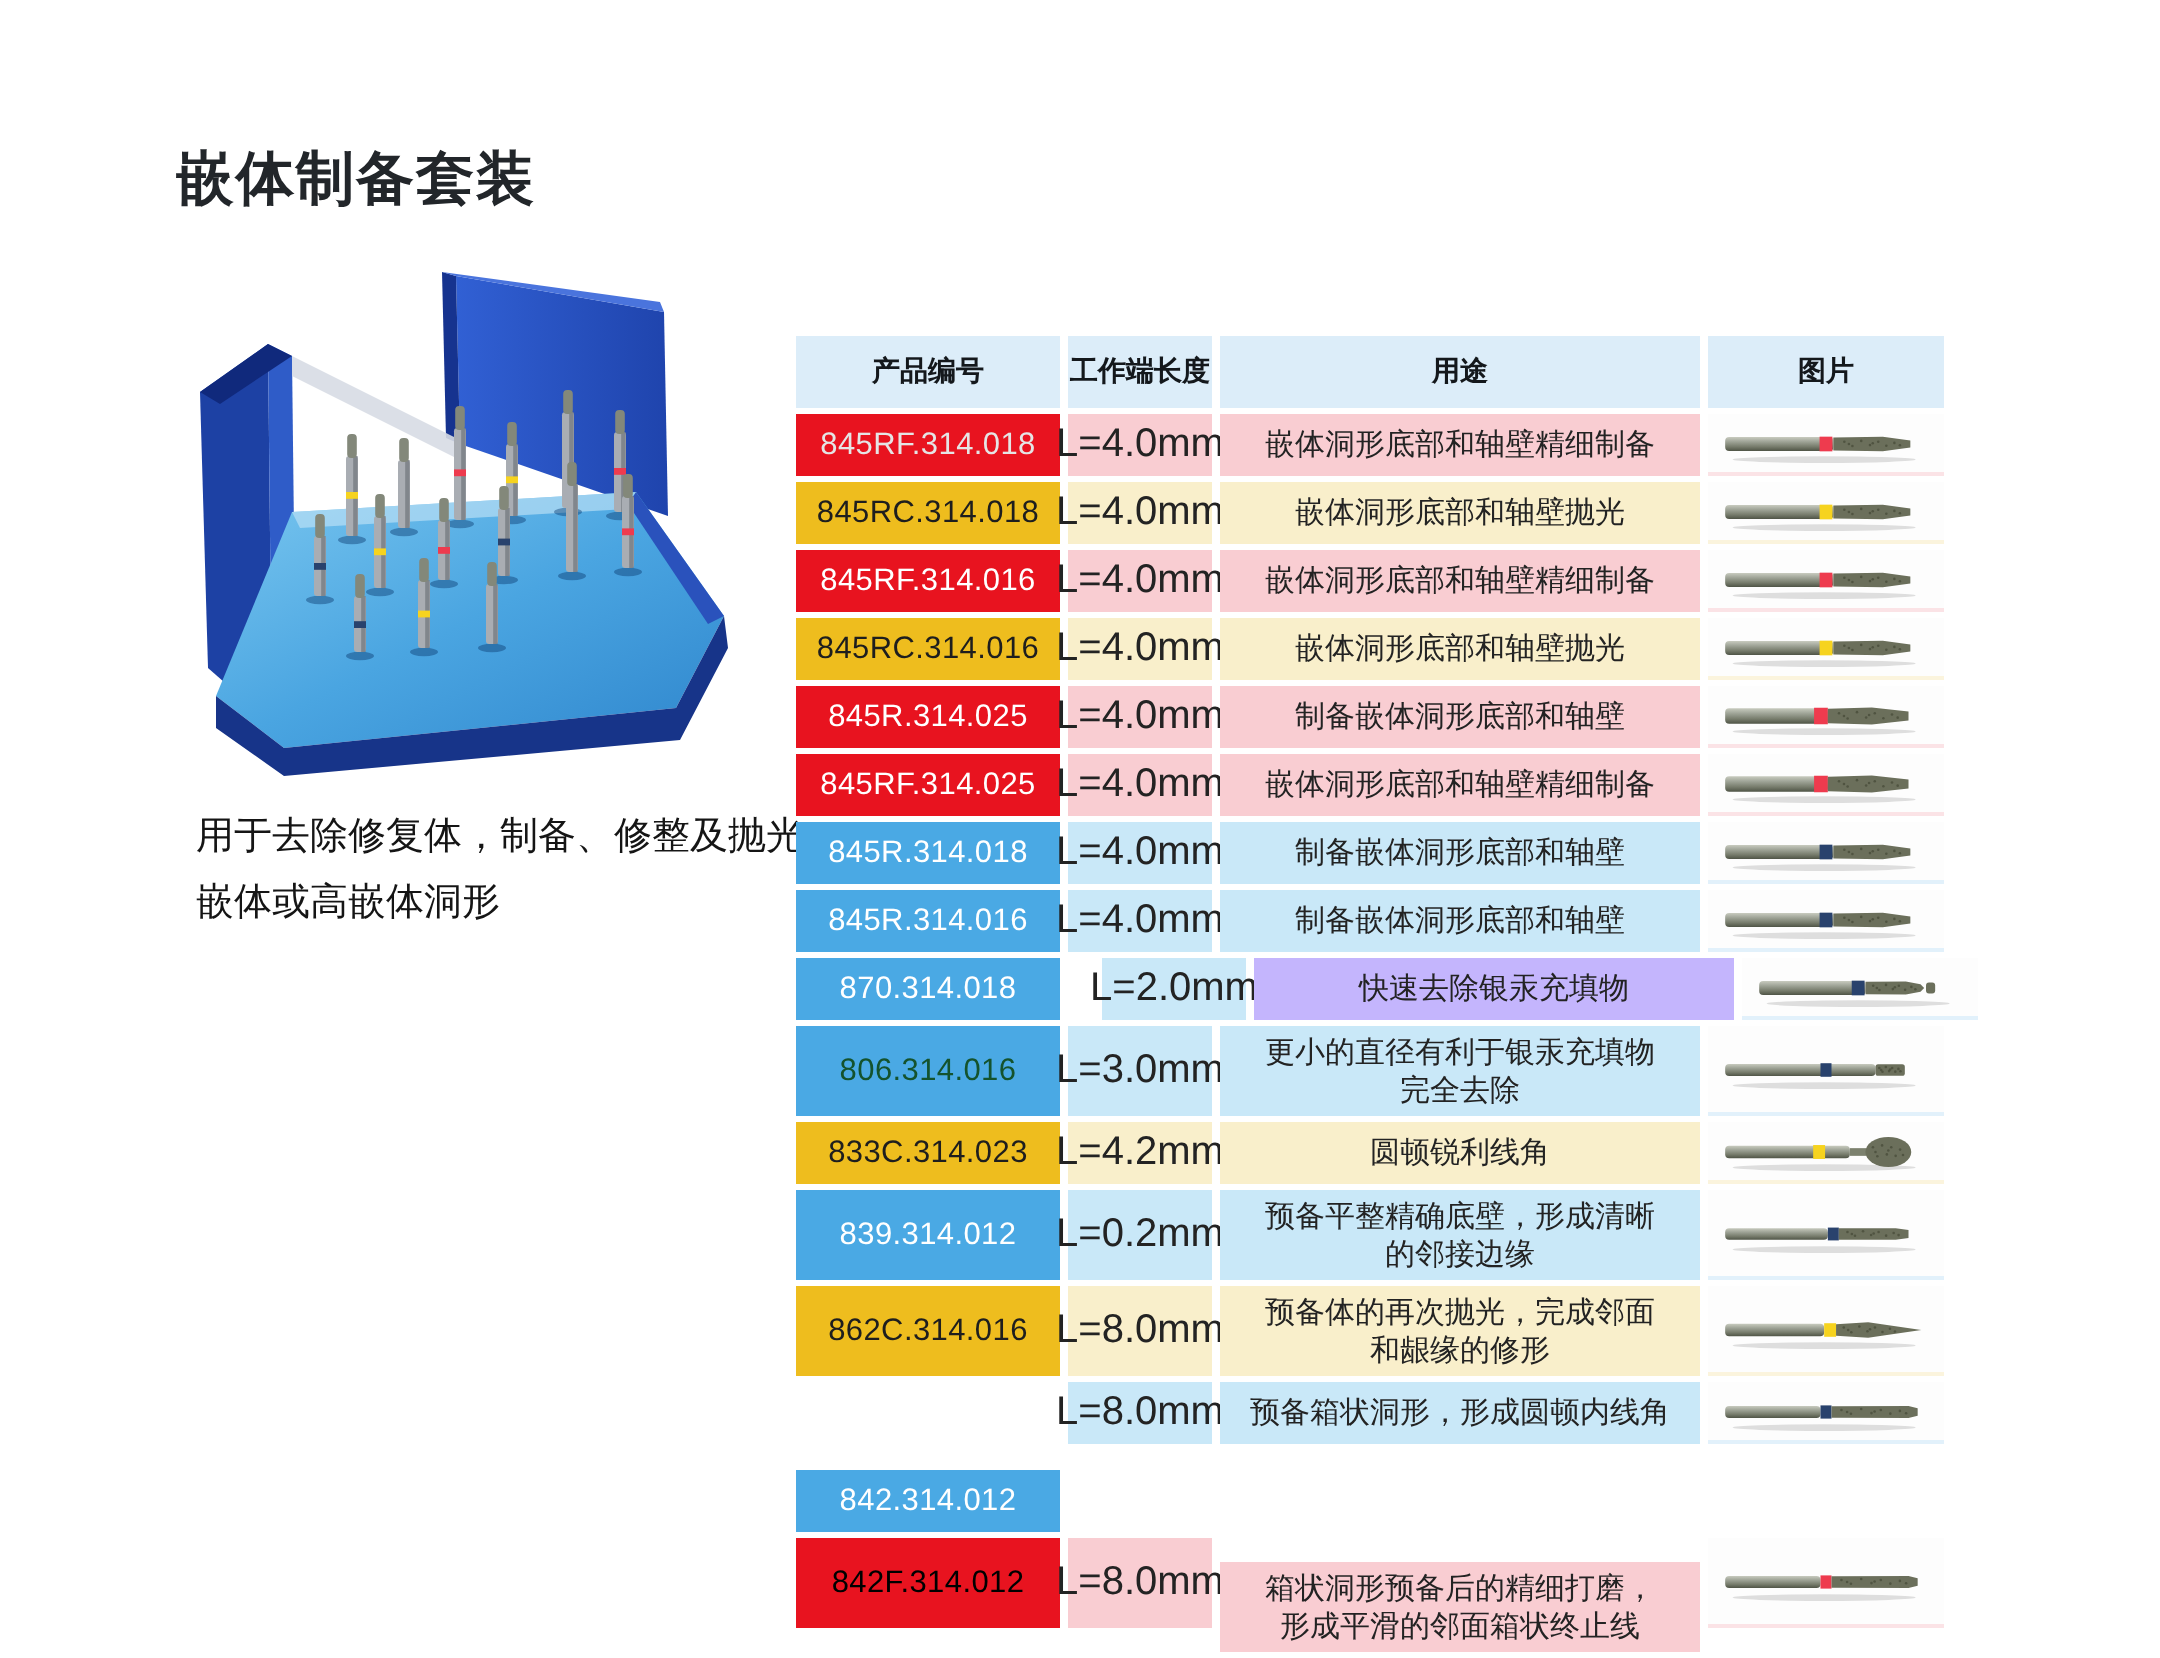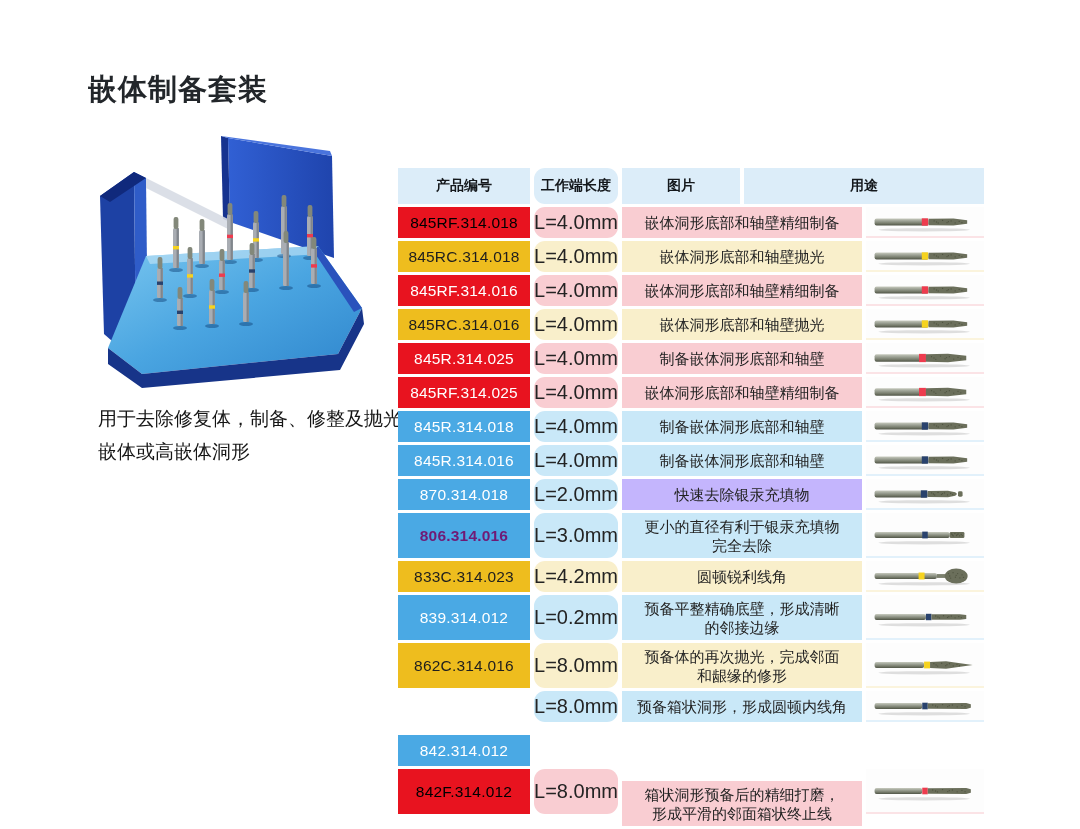--- a/index.html
+++ b/index.html
@@ -23,7 +23,7 @@
     text-align:center;box-sizing:border-box;
   }
   .c1{width:132px;}
-  .c2{width:84px;border-radius:11px;}
+  .c2{width:72px;}
   .c3{width:240px;}
   .c4{width:118px;background:#fdfdfd;}
   .header-row .cell{

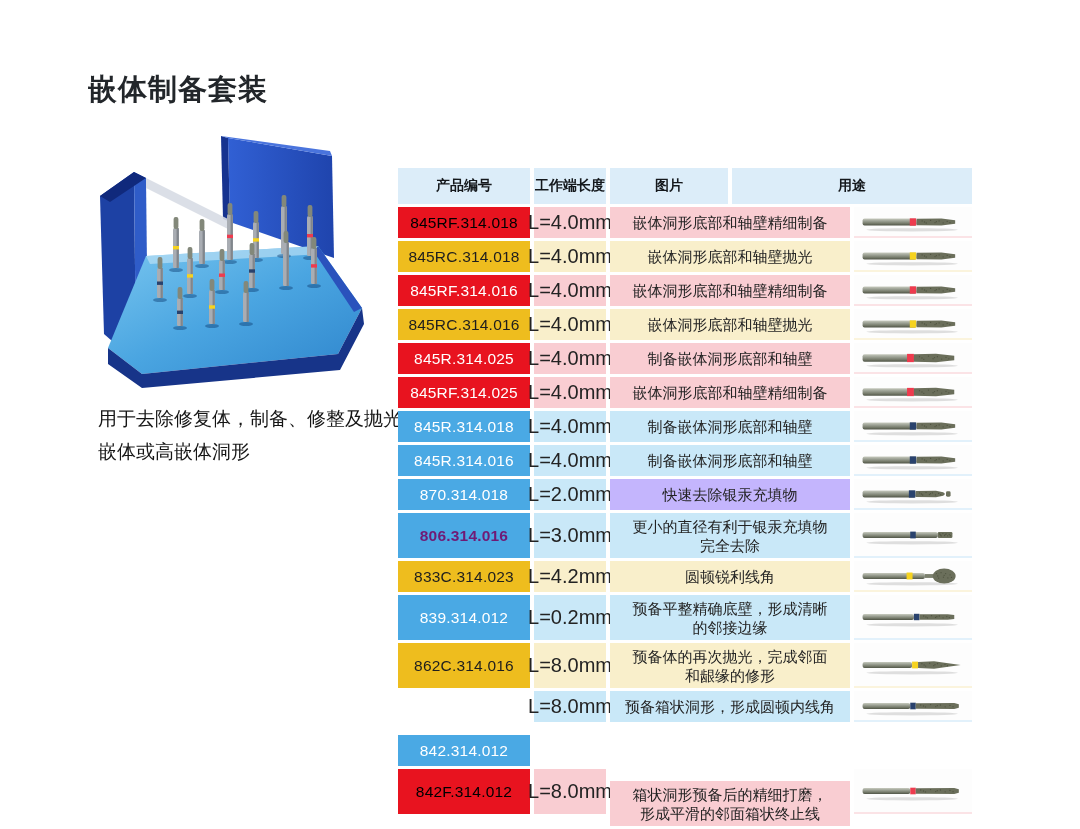--- a/index.html
+++ b/index.html
@@ -187,8 +187,8 @@
   <div class="trow header-row">
     <div class="cell c1">产品编号</div>
     <div class="cell c2">工作端长度</div>
+    <div class="cell c3">用途</div>
     <div class="cell c4" style="background:#dcedf9;">图片</div>
-    <div class="cell c3">用途</div>
   </div>
   <div id="rows-host">
       <div class="trow h1row">

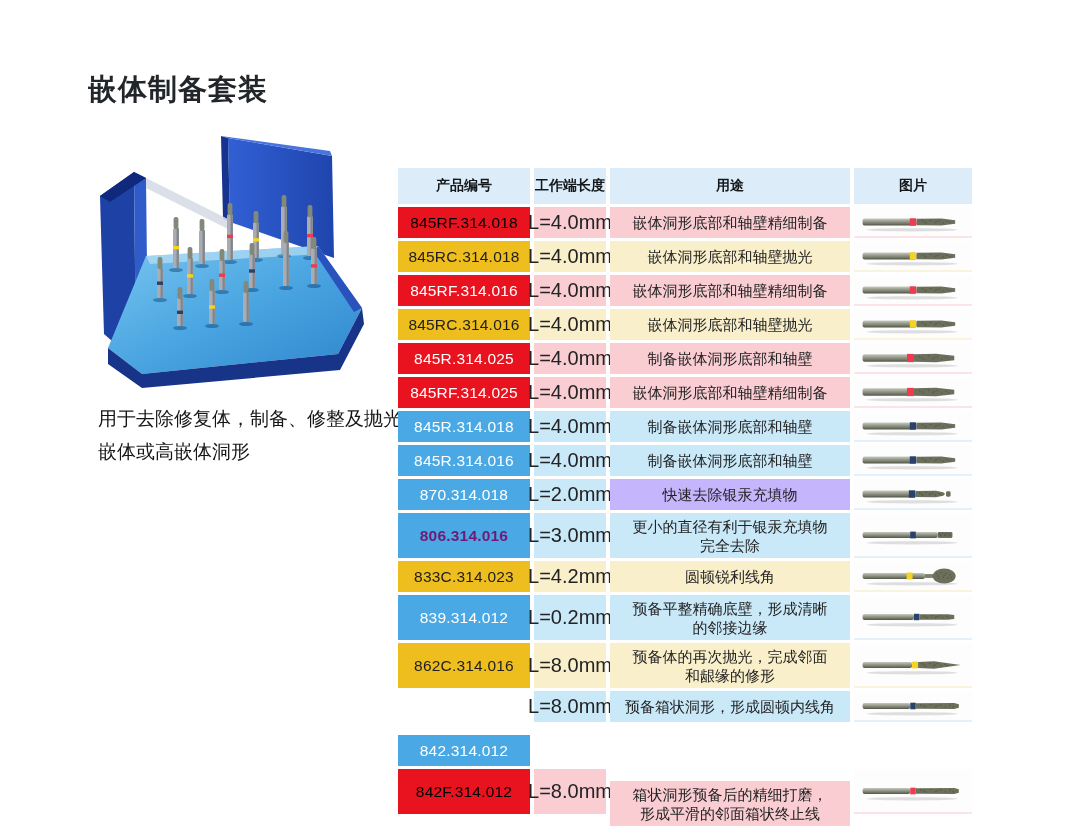--- a/index.html
+++ b/index.html
@@ -192,7 +192,7 @@
   </div>
   <div id="rows-host">
       <div class="trow h1row">
-        <div class="cell c1 code-cell" style="background: rgb(232, 19, 31); color: #000000;">845RF.314.018</div>
+        <div class="cell c1 code-cell" style="background: rgb(232, 19, 31); color: #e5e5e5;">845RF.314.018</div>
         <div class="cell c2 len-cell" style="background: rgb(249, 205, 210);">L=4.0mm</div>
         <div class="cell c3 usage-cell" style="background: rgb(249, 205, 210);">
           <div>嵌体洞形底部和轴壁精细制备</div>

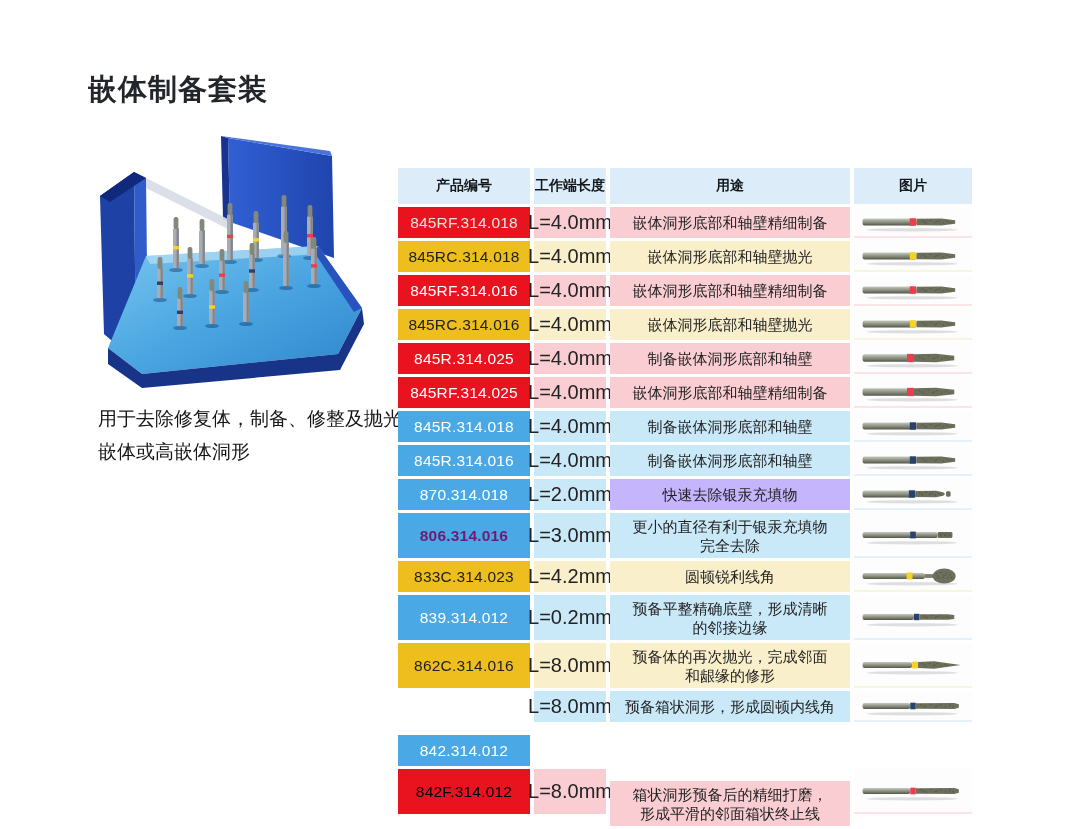--- a/index.html
+++ b/index.html
@@ -457,7 +457,7 @@
       </div>
       <div class="trow h1row">
         <div class="cell c1 code-cell" style="background: rgb(74, 169, 228); color: rgb(255, 255, 255);">870.314.018</div>
-        <div class="cell c2 len-cell" style="background: rgb(201, 232, 248);">L=2.0mm</div>
+        <div class="cell c2 len-cell" style="background: rgb(201, 232, 248); margin-left: 17px;">L=2.0mm</div>
         <div class="cell c3 usage-cell" style="background: #c4b5fd;">
           <div>快速去除银汞充填物</div>
         </div>

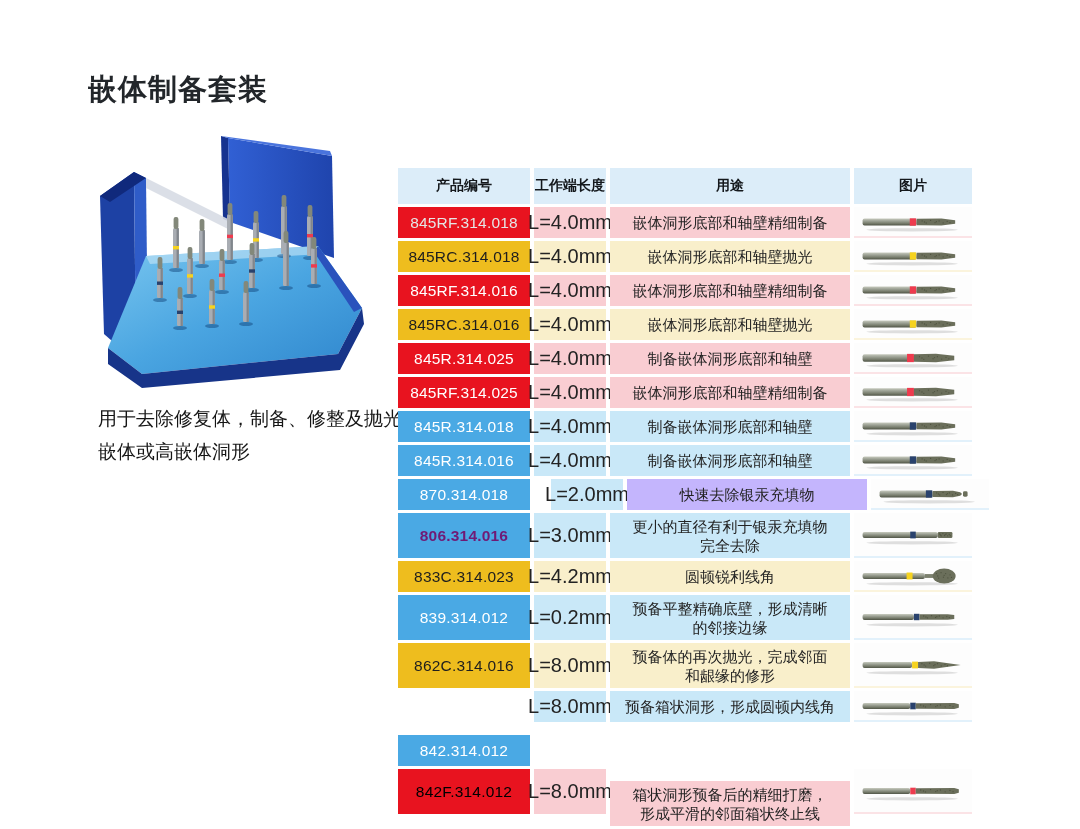--- a/index.html
+++ b/index.html
@@ -490,7 +490,7 @@
         </div>
       </div>
       <div class="trow h2row">
-        <div class="cell c1 code-cell" style="background: rgb(74, 169, 228); color: #701a75; font-weight: bold;">806.314.016</div>
+        <div class="cell c1 code-cell" style="background: rgb(74, 169, 228); color: #14532d;">806.314.016</div>
         <div class="cell c2 len-cell" style="background: rgb(201, 232, 248);">L=3.0mm</div>
         <div class="cell c3 usage-cell" style="background: rgb(201, 232, 248);">
           <div>更小的直径有利于银汞充填物</div>

